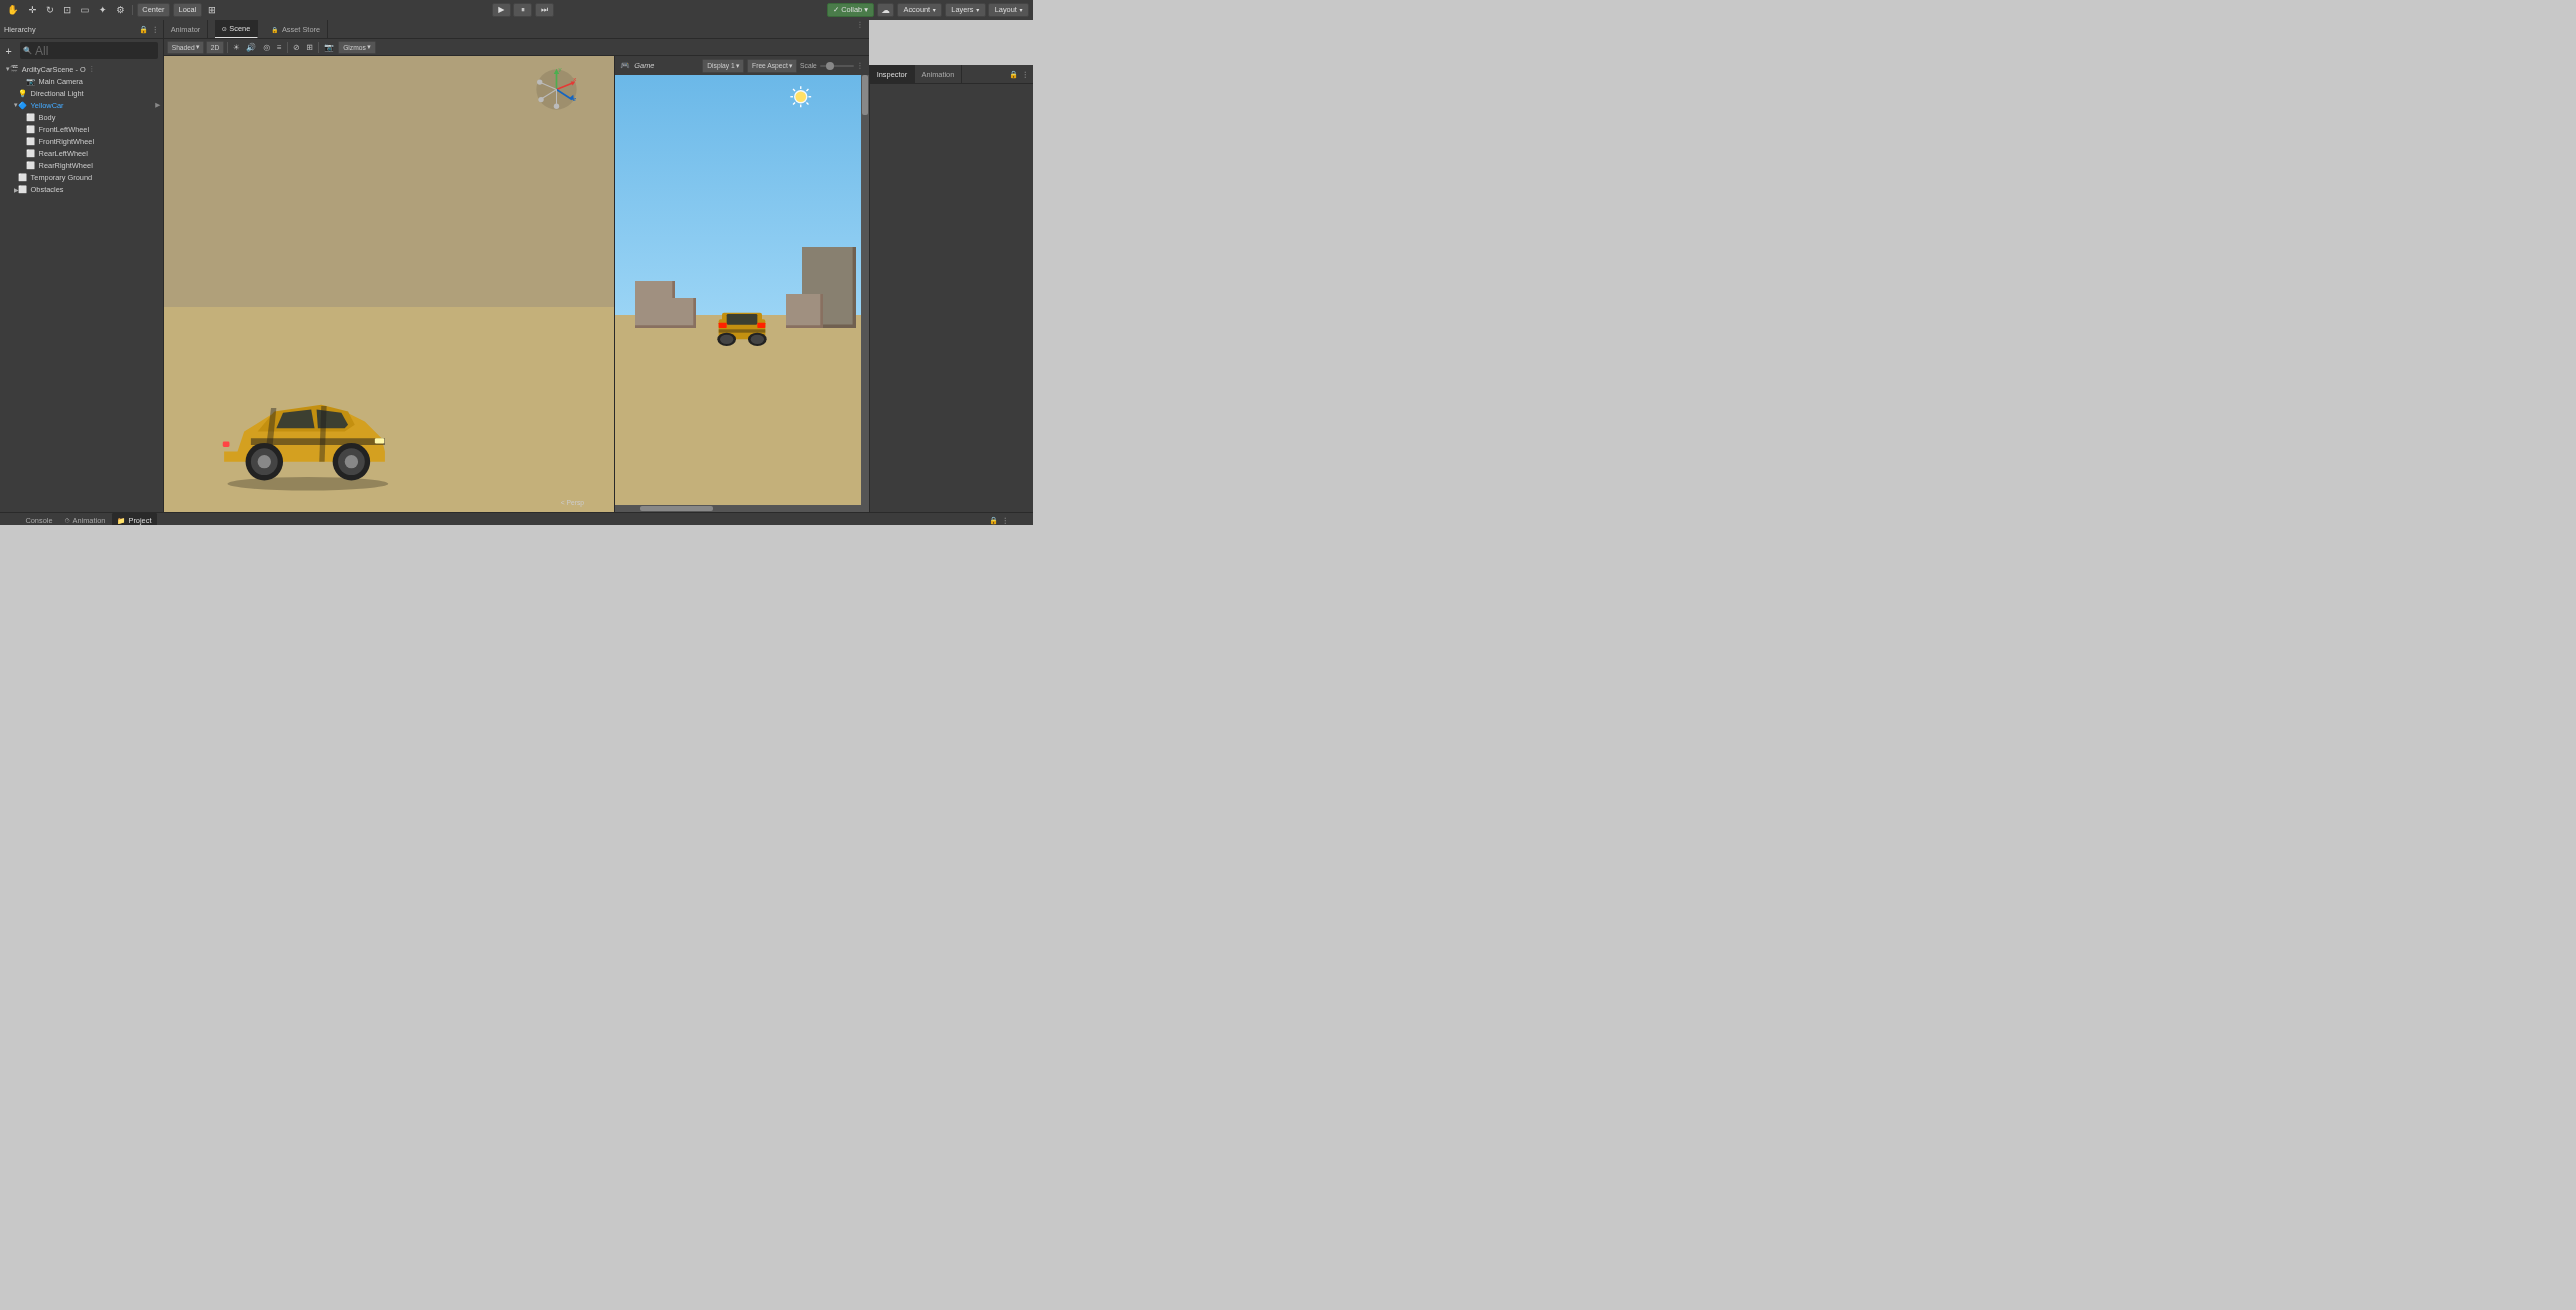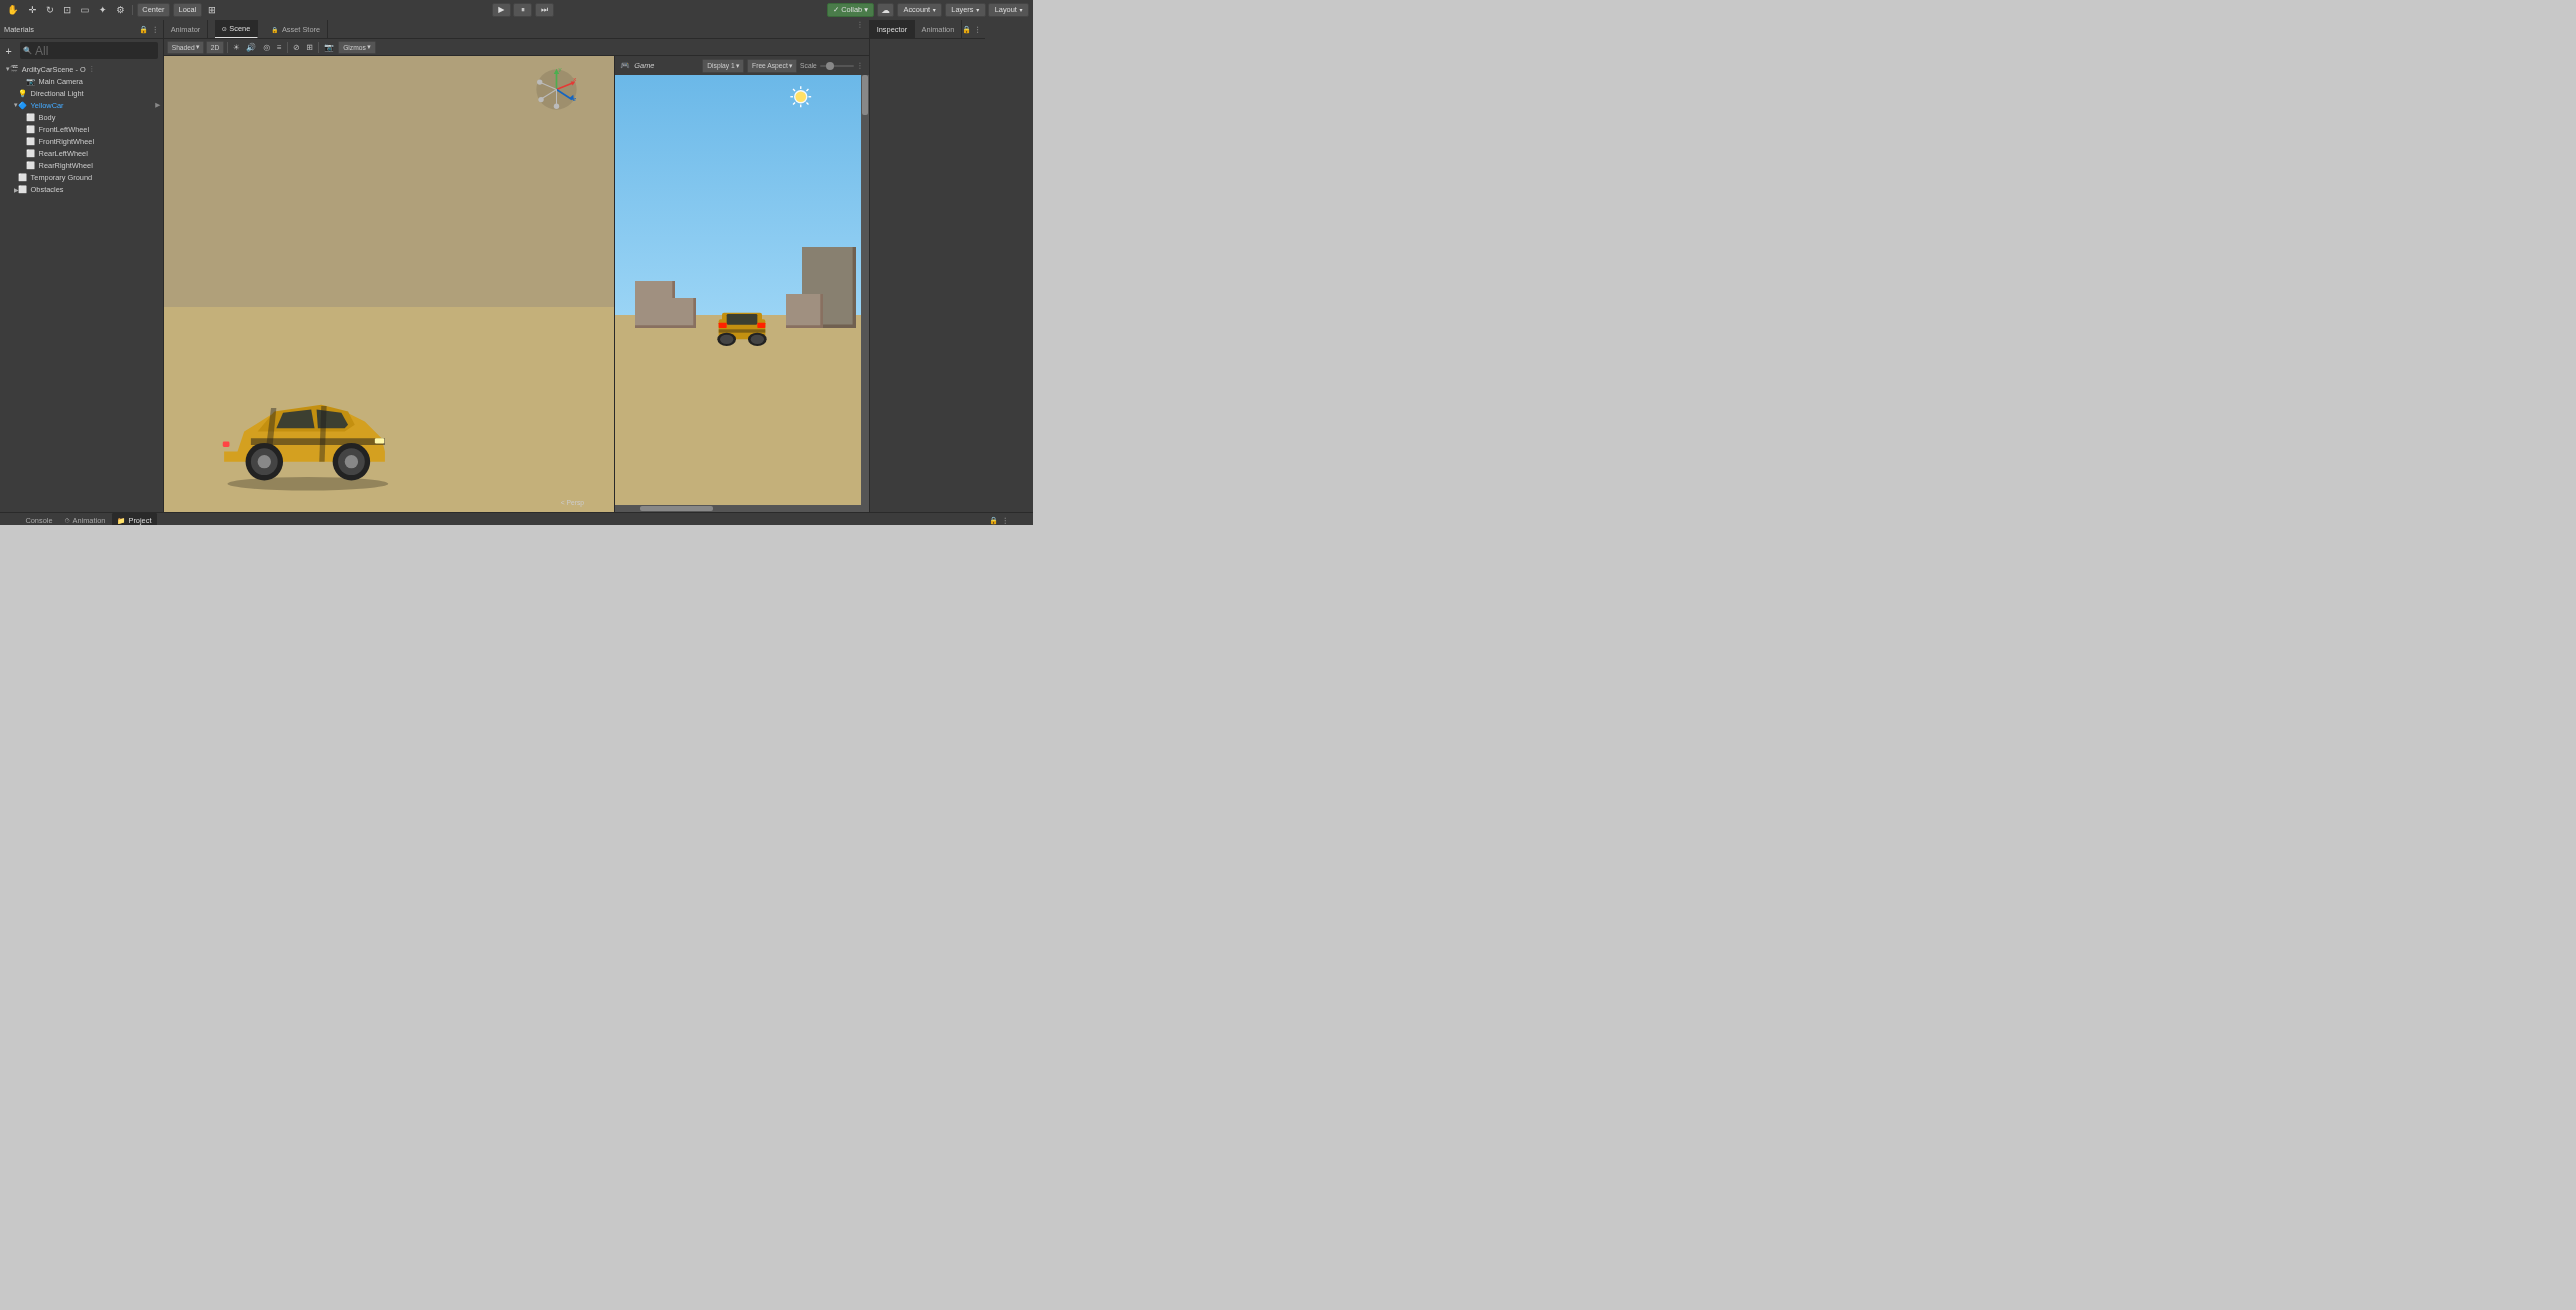--- a/index.html
+++ b/index.html
@@ -664,7 +664,7 @@
 
   <div class="hierarchy-panel">
     <div class="panel-header">
-      <span class="panel-title">Materials</span>
+      <span class="panel-title">Hierarchy</span>
       <div class="panel-icons">
         <span class="lock-icon">🔒</span>
         <span class="more-icon">⋮</span>

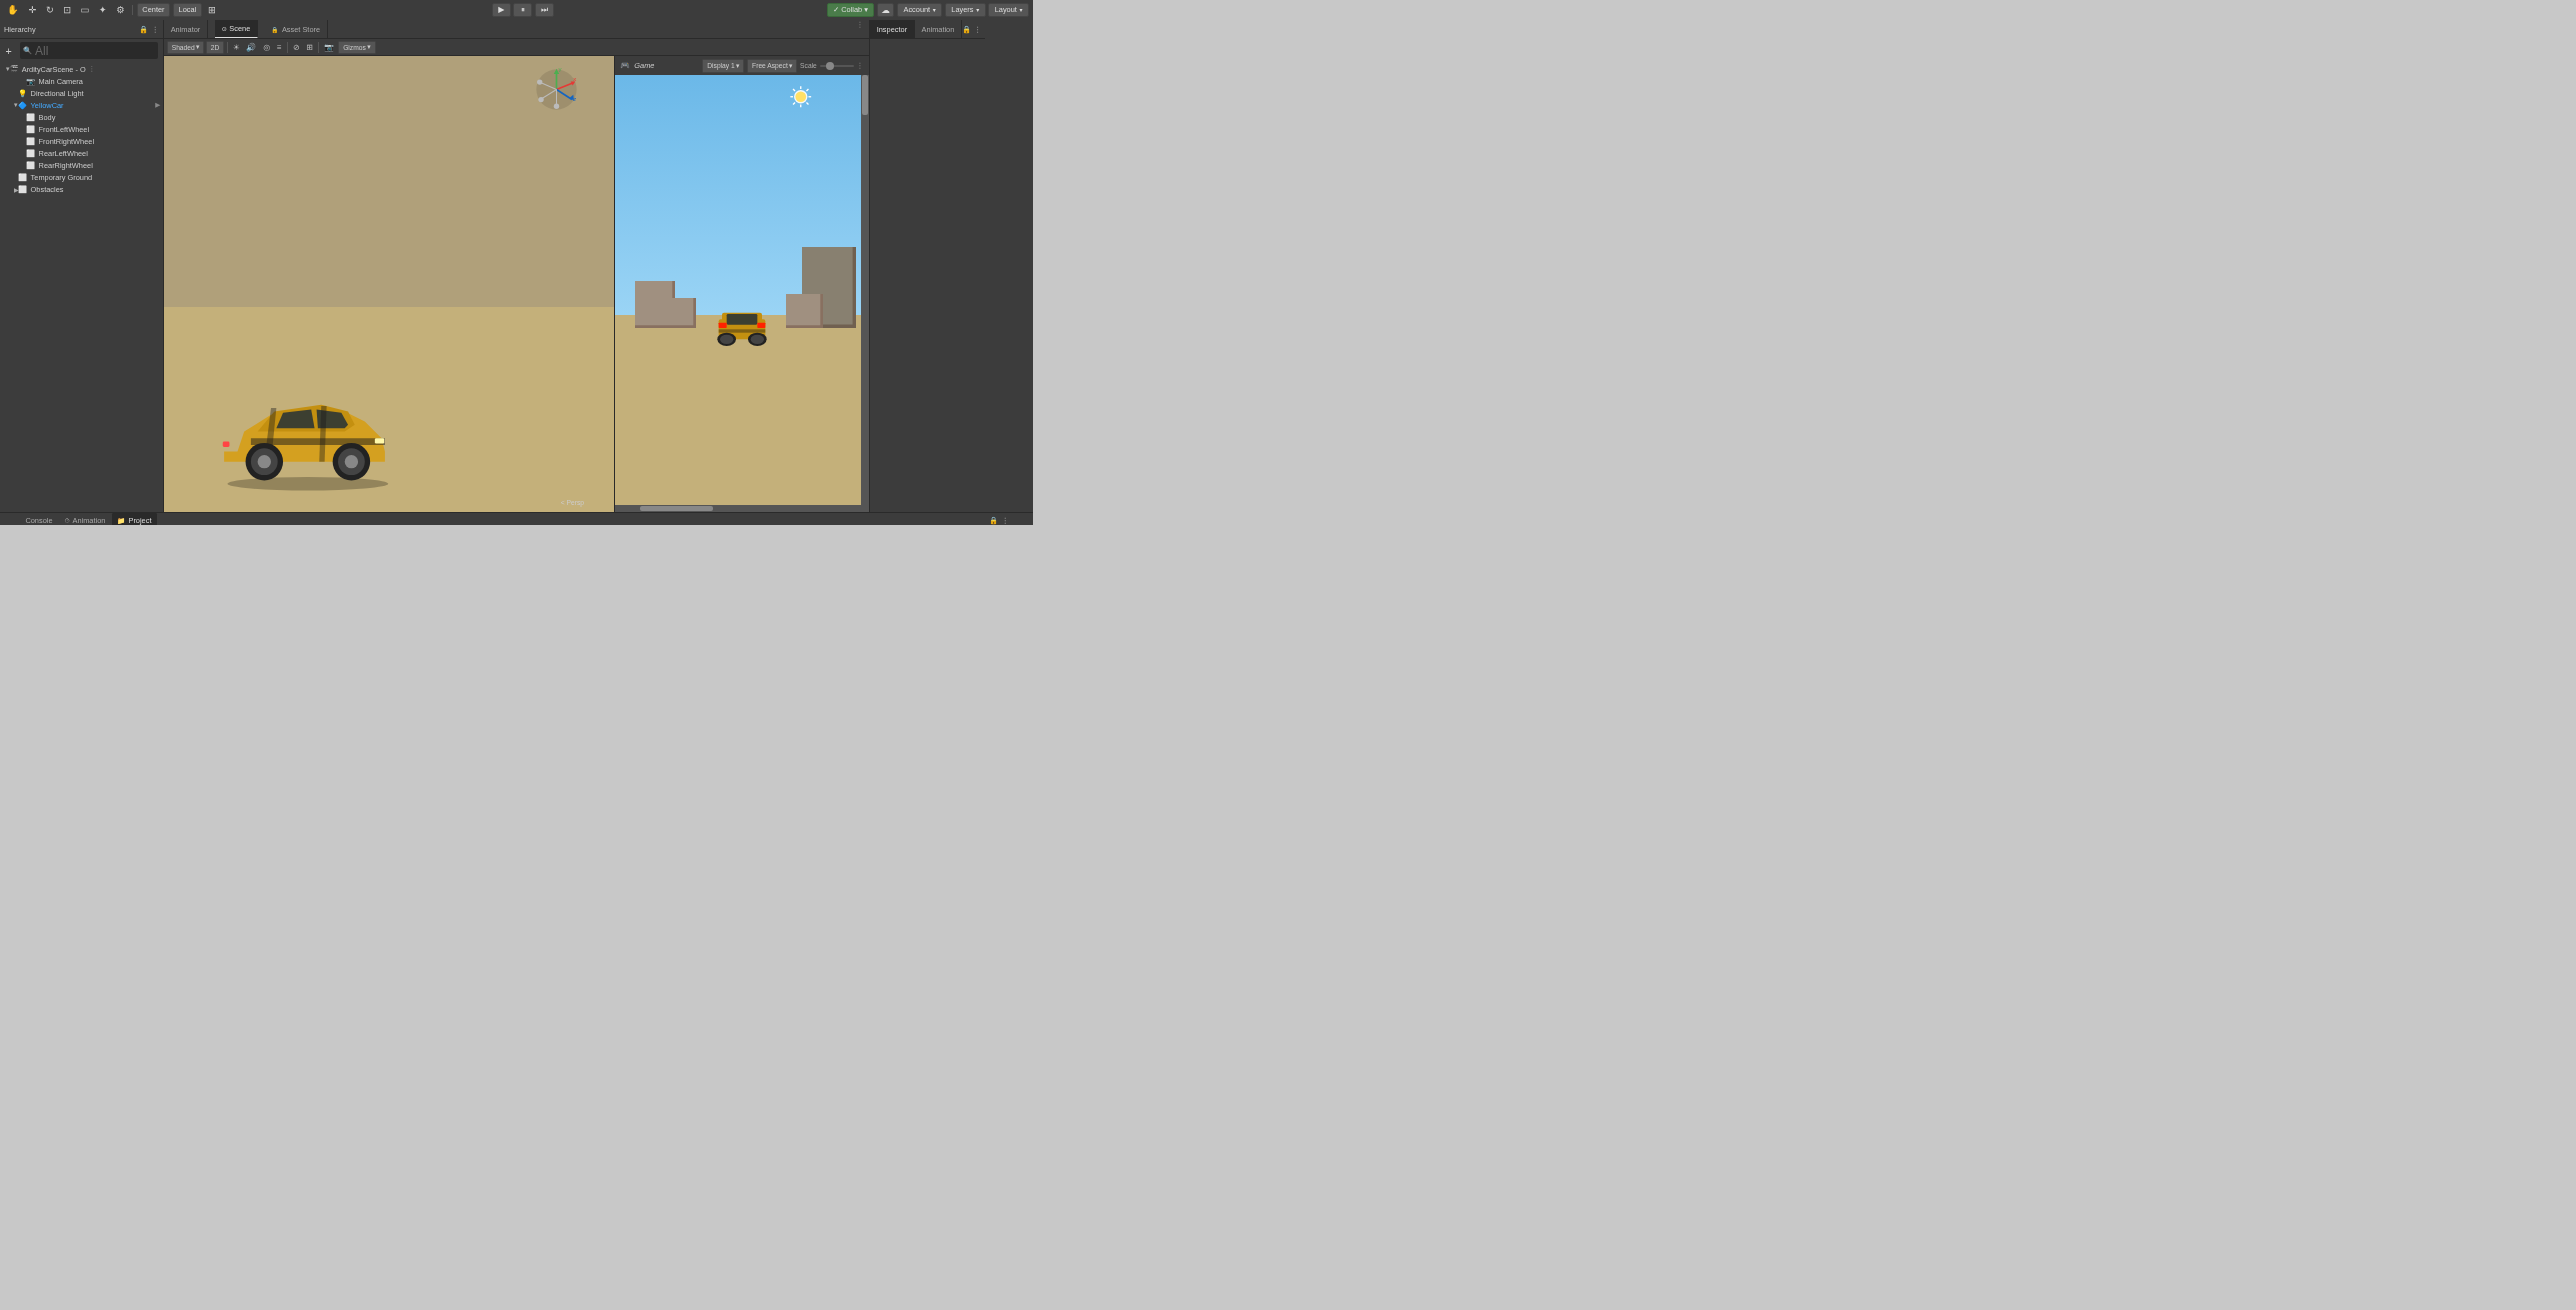--- a/index.html
+++ b/index.html
@@ -298,8 +298,10 @@
       width: 164px;
       background: #3c3c3c;
       display: flex;
+      flex-direction: column;
       border-left: 0.7px solid #2a2a2a;
       flex-shrink: 0;
+      margin-top: 45px;
     }
     .right-tab-bar {
       display: flex;

